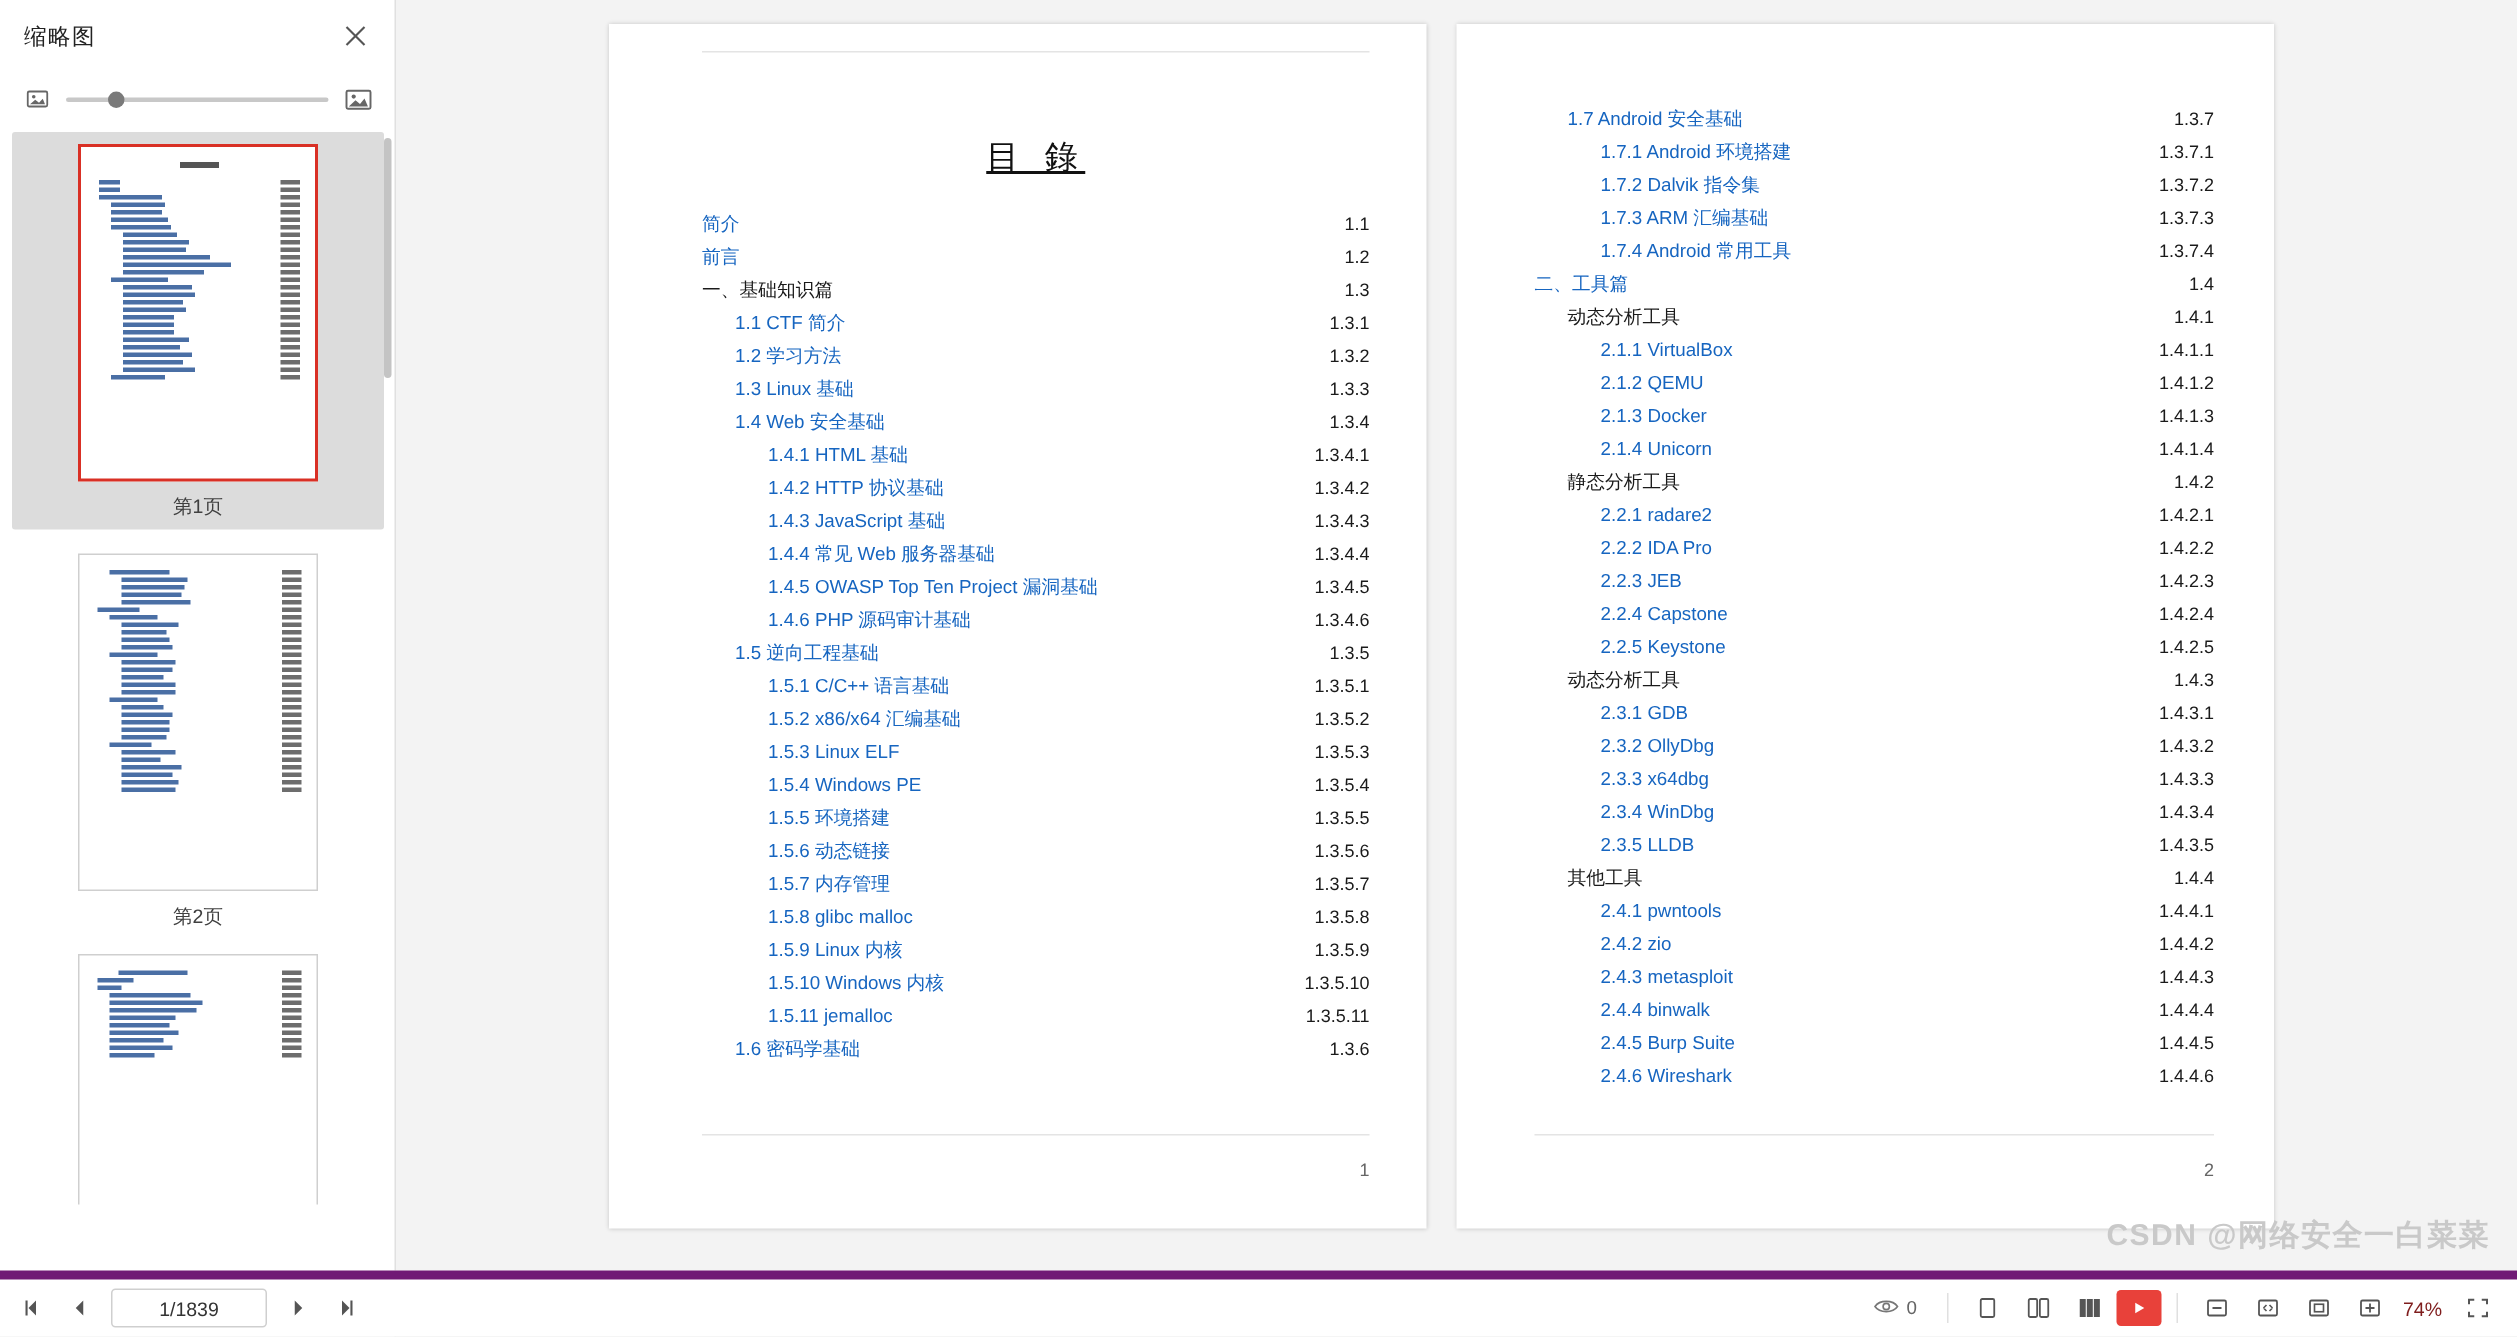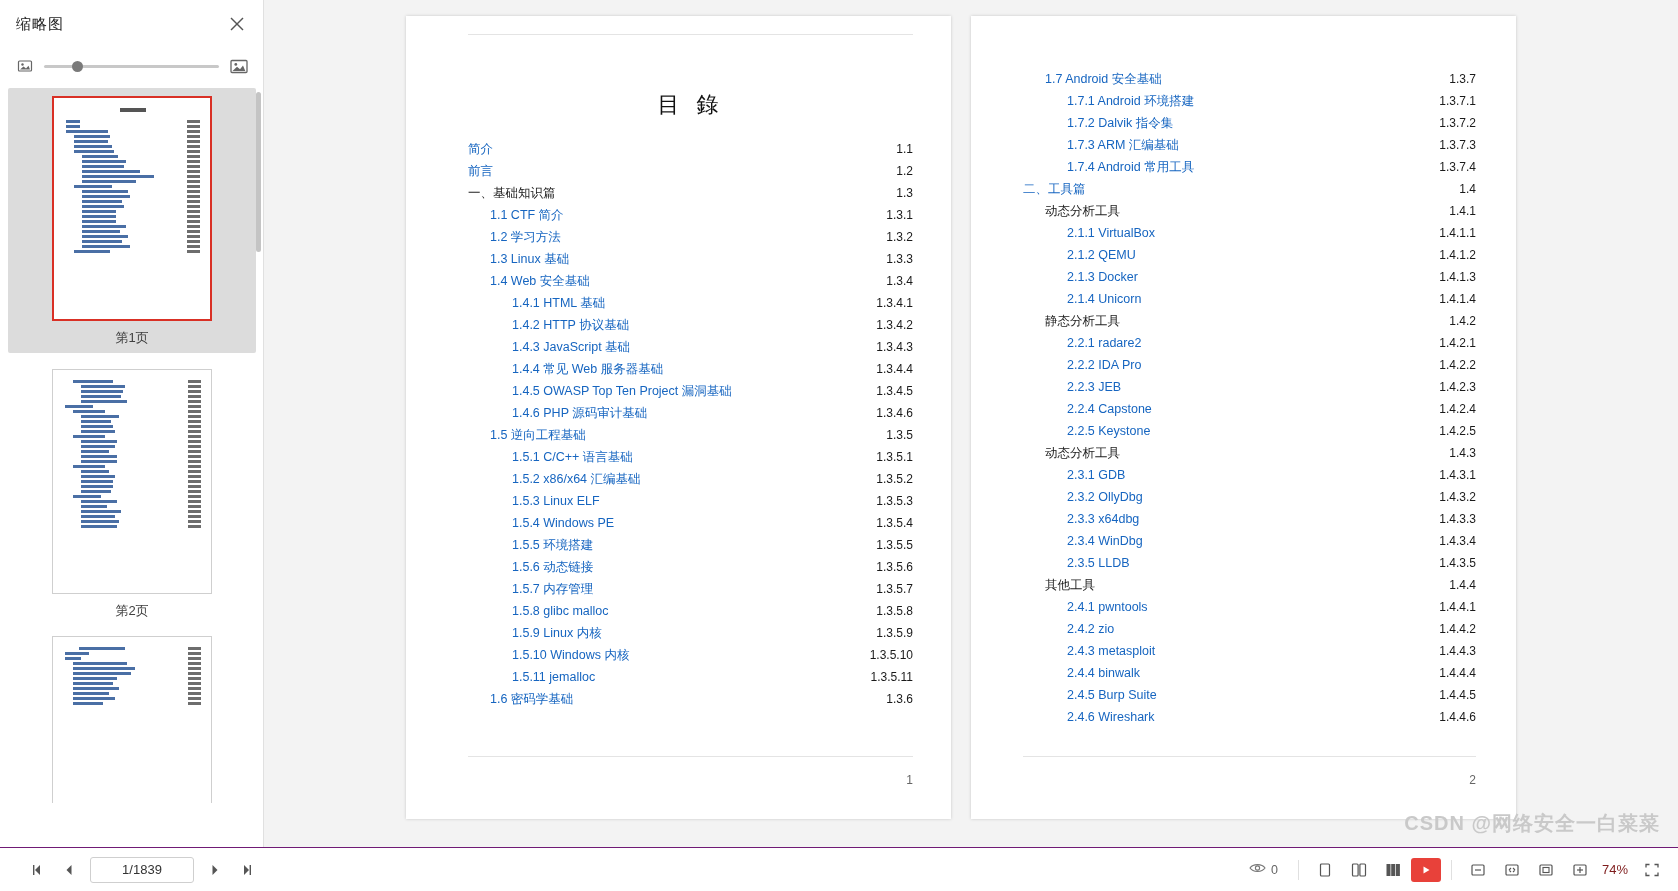--- a/index.html
+++ b/index.html
@@ -159,6 +159,7 @@
     color: #111;
     letter-spacing: 5px;
     margin-top: 74px;
+    text-decoration: underline;
   }
   .top-rule {
     position: absolute;

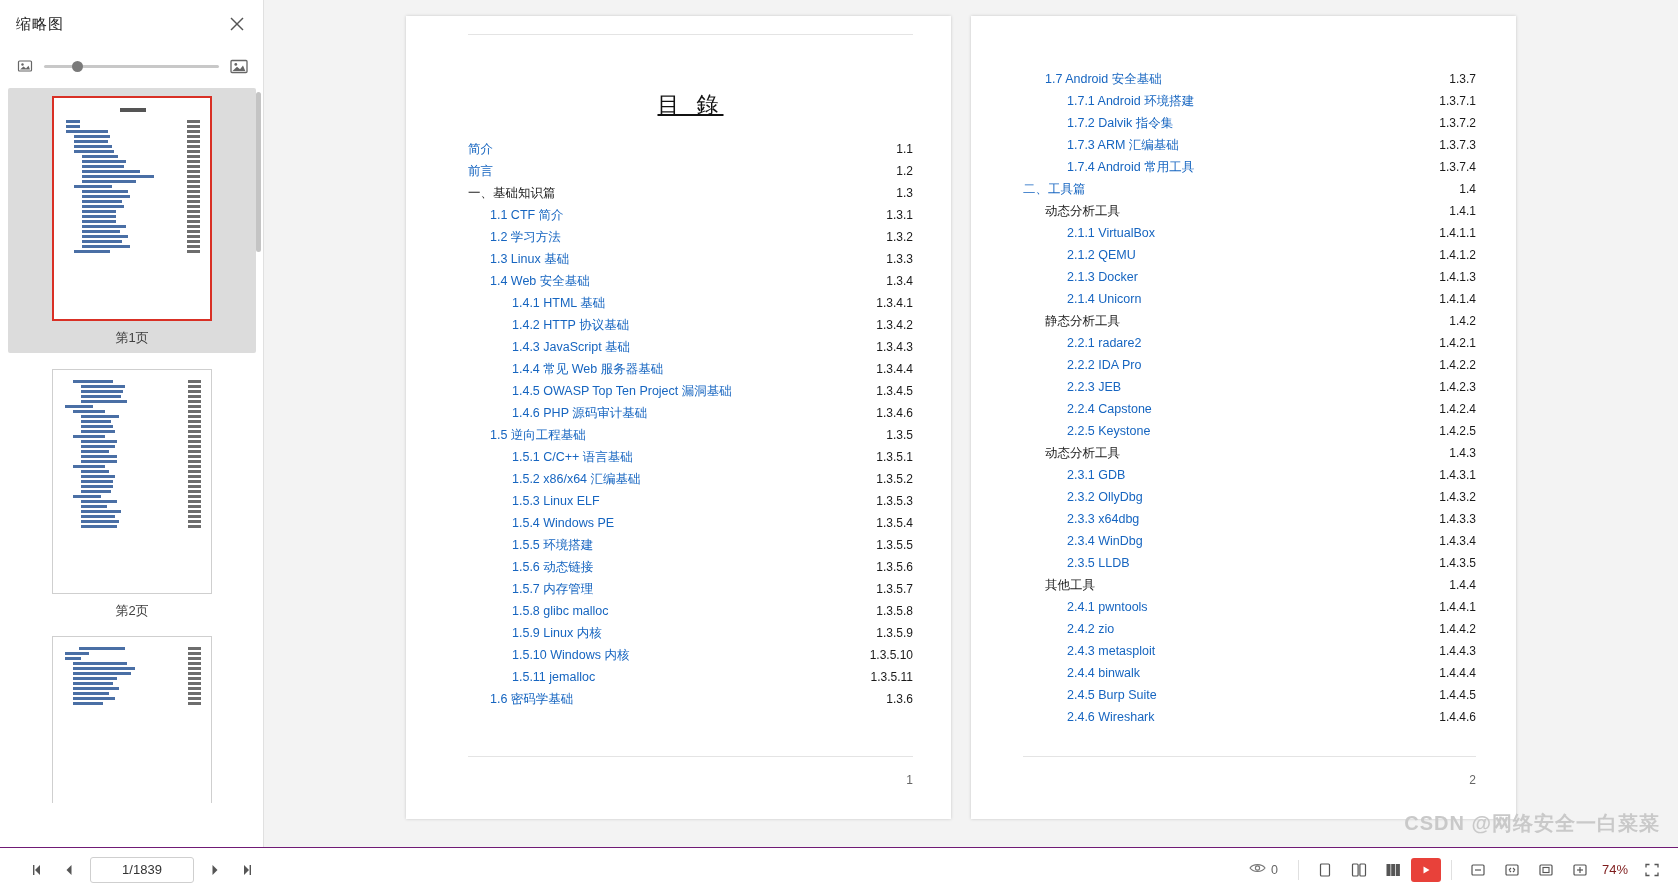--- a/index.html
+++ b/index.html
@@ -217,8 +217,8 @@
     left: 0; bottom: 0;
     width: 1678px; height: 44px;
     background: #ffffff;
-    border-top: 1px solid #701a75;
-    display: flex; align-items: center; padding-left: 16px;
+    border-top: 6px solid #701a75;
+    display: flex; align-items: center;
   }
   #nav-group {
     display: flex; align-items: center;

